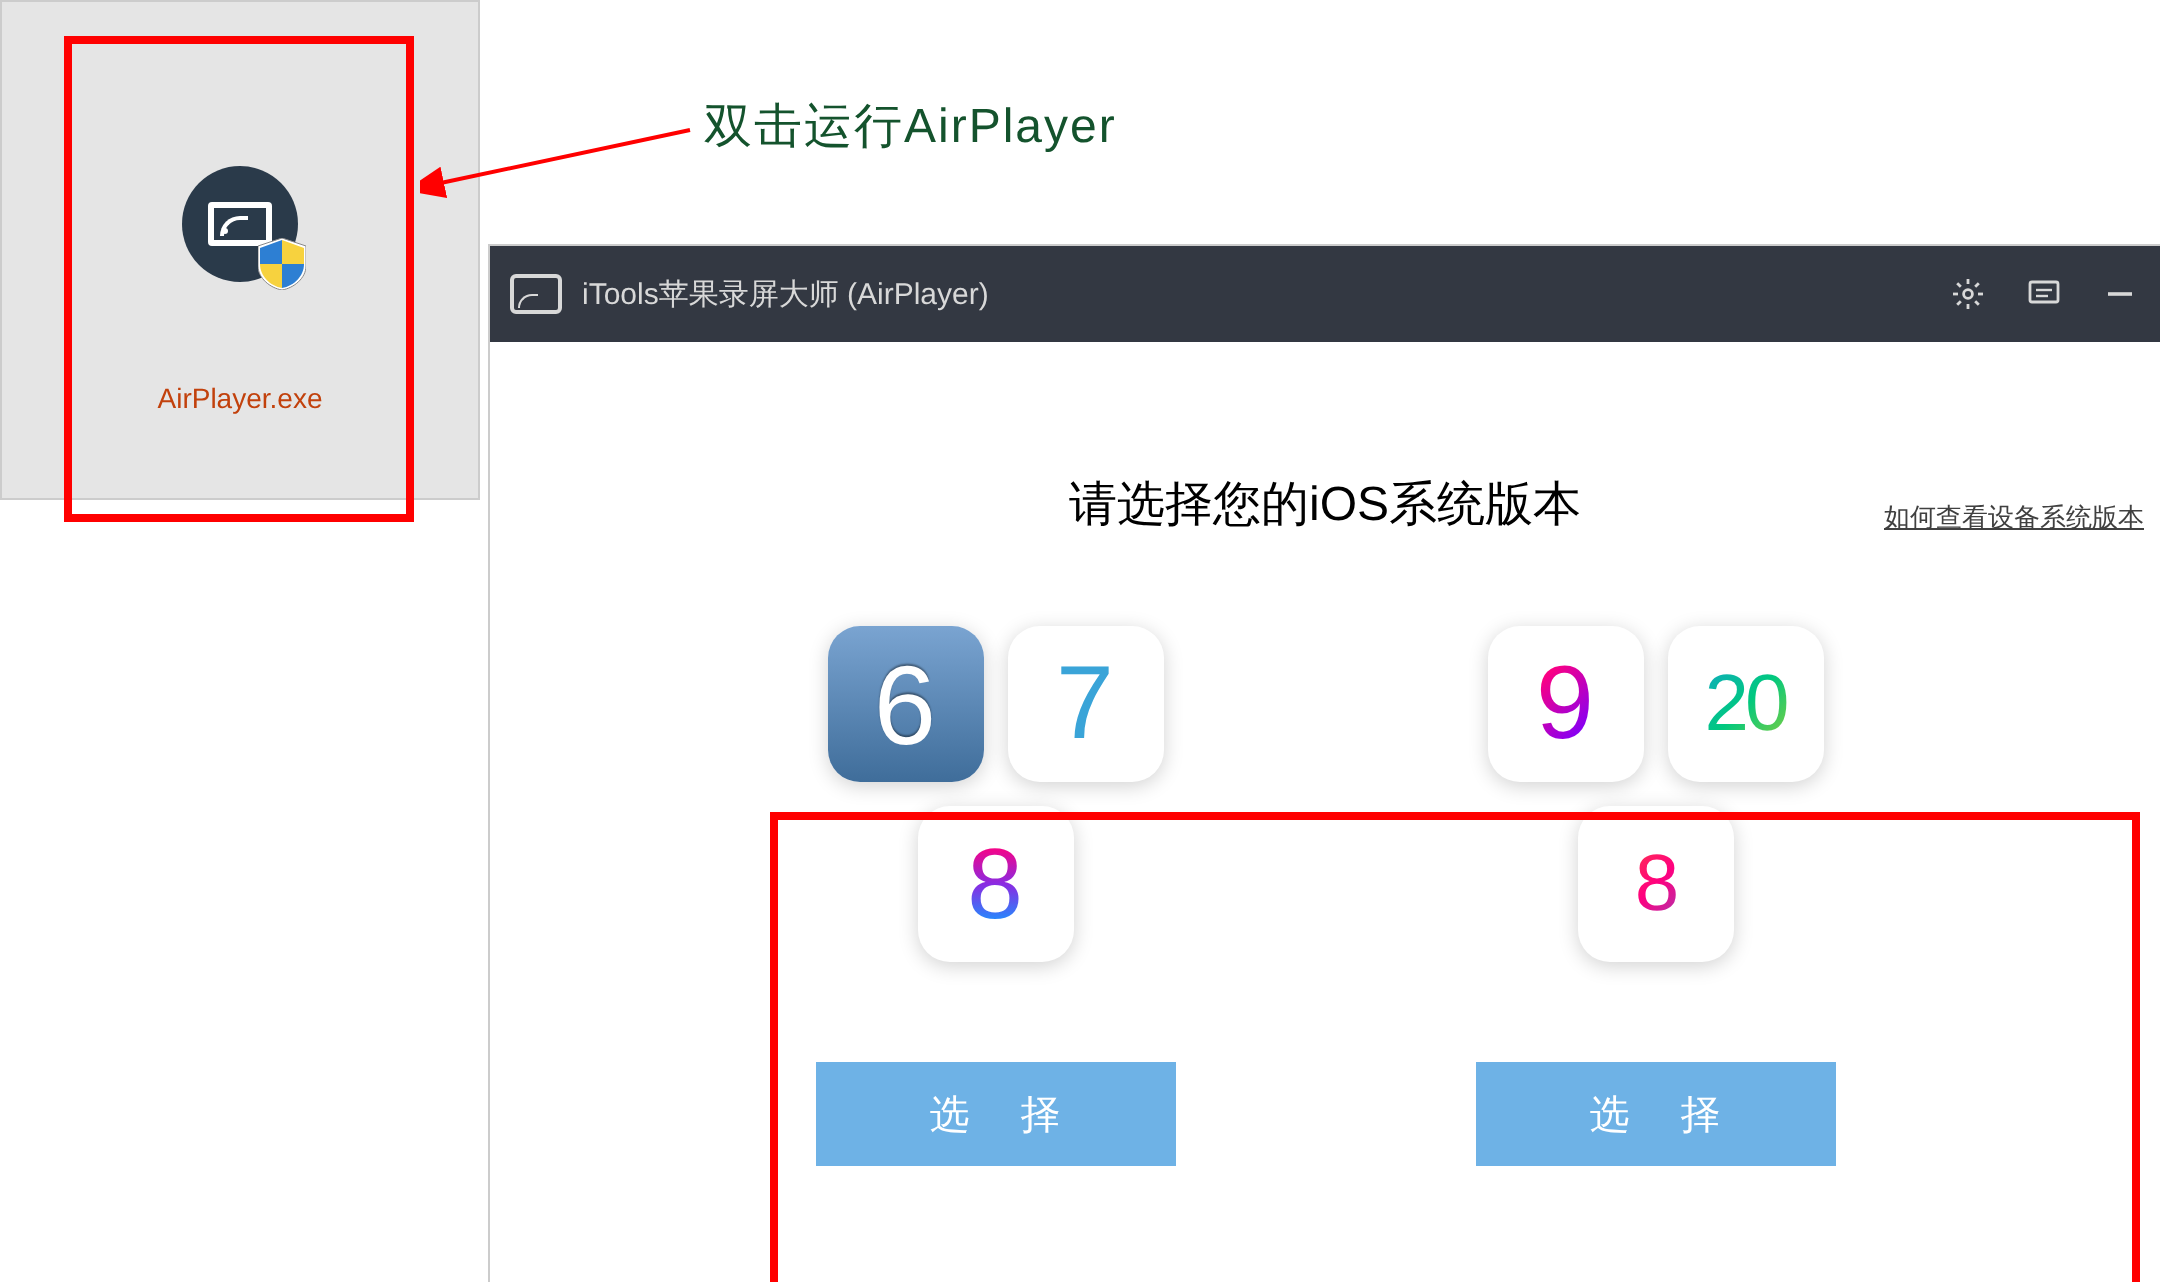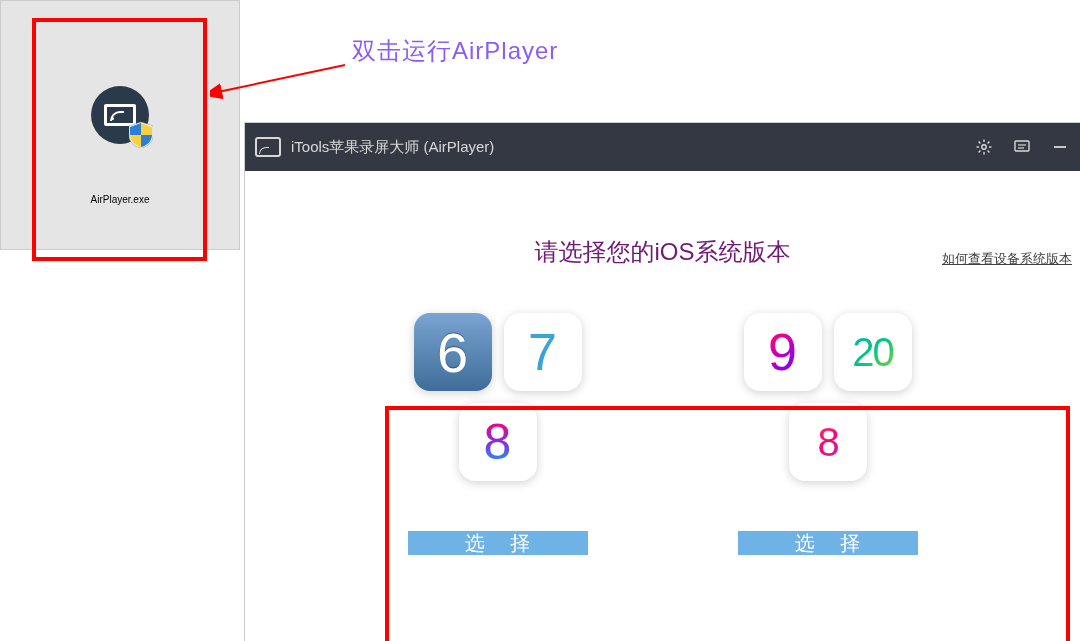--- a/index.html
+++ b/index.html
@@ -97,9 +97,9 @@
     .annotation-text {
       position: absolute;
       left: 352px;
-      top: 35px;
+      top: 47px;
       font-size: 24px;
-      color: #8b5cf6;
+      color: #14532d;
       font-weight: normal;
       letter-spacing: 1px;
       text-align: right;

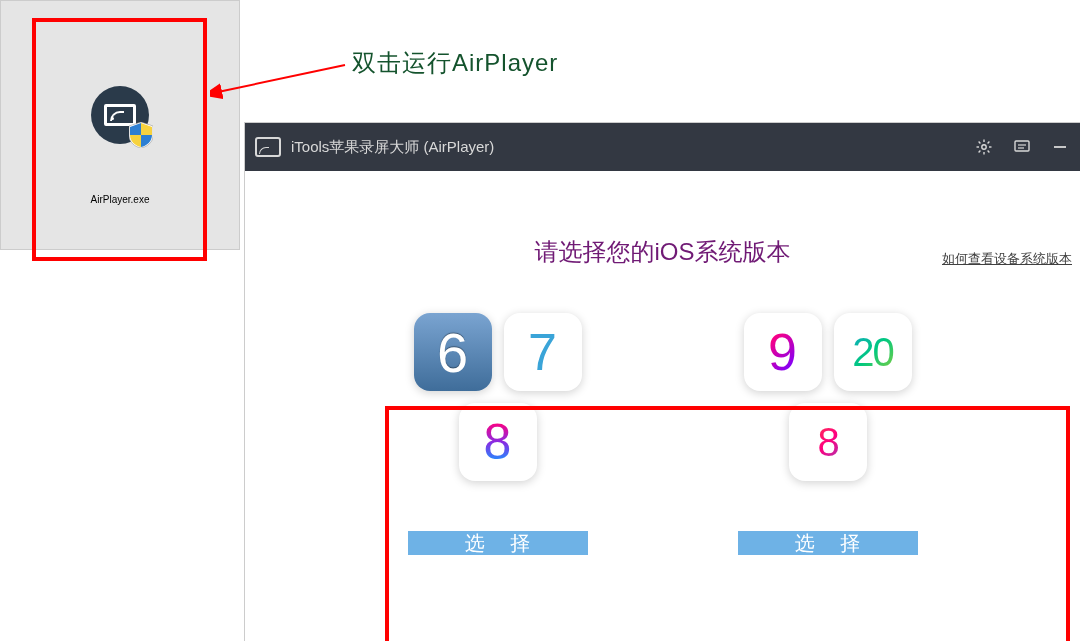--- a/index.html
+++ b/index.html
@@ -88,8 +88,8 @@
       height: 26px;
     }
     .icon-label {
-      font-size: 10px;
-      color: #000000;
+      font-size: 14px;
+      color: #c2410c;
       margin-top: -10px;
     }
 

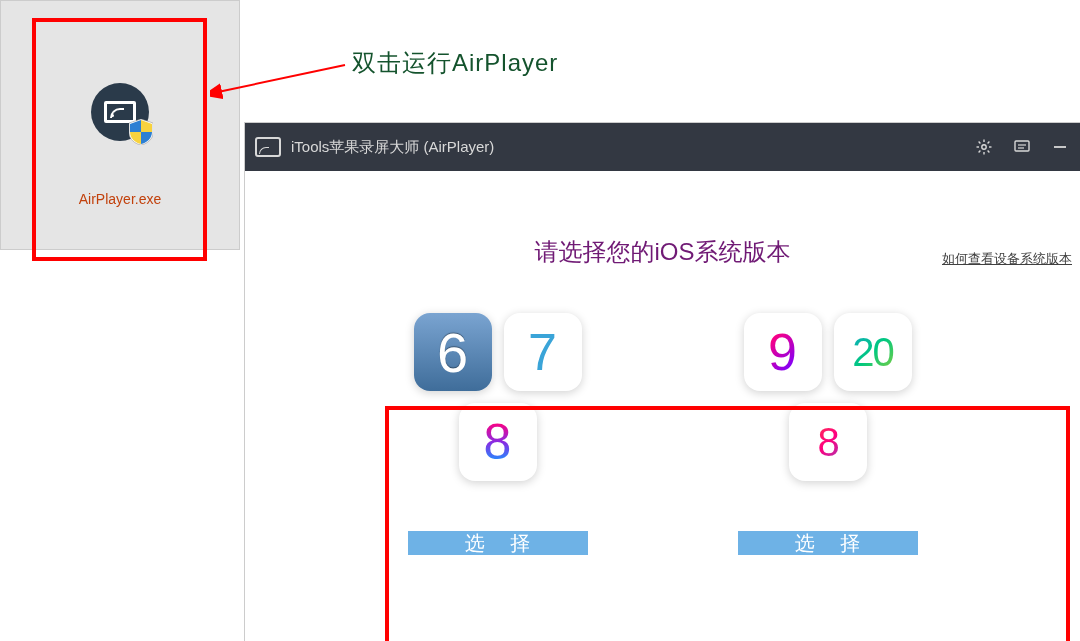--- a/index.html
+++ b/index.html
@@ -187,7 +187,7 @@
     .prompt {
       text-align: center;
       font-size: 24px;
-      color: #701a75;
+      color: #000000;
       margin-top: 65px;
     }
     .version-highlight {

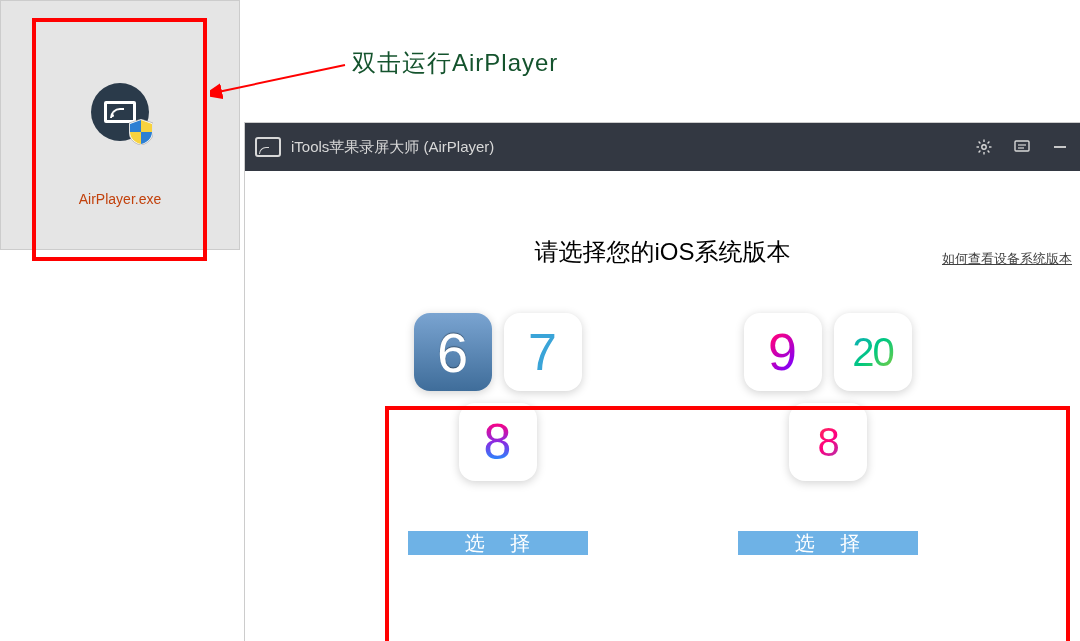--- a/index.html
+++ b/index.html
@@ -251,7 +251,7 @@
     }
     .select-btn {
       width: 180px;
-      height: 24px;
+      height: 52px;
       background: #6eb2e6;
       color: #fff;
       font-size: 20px;

